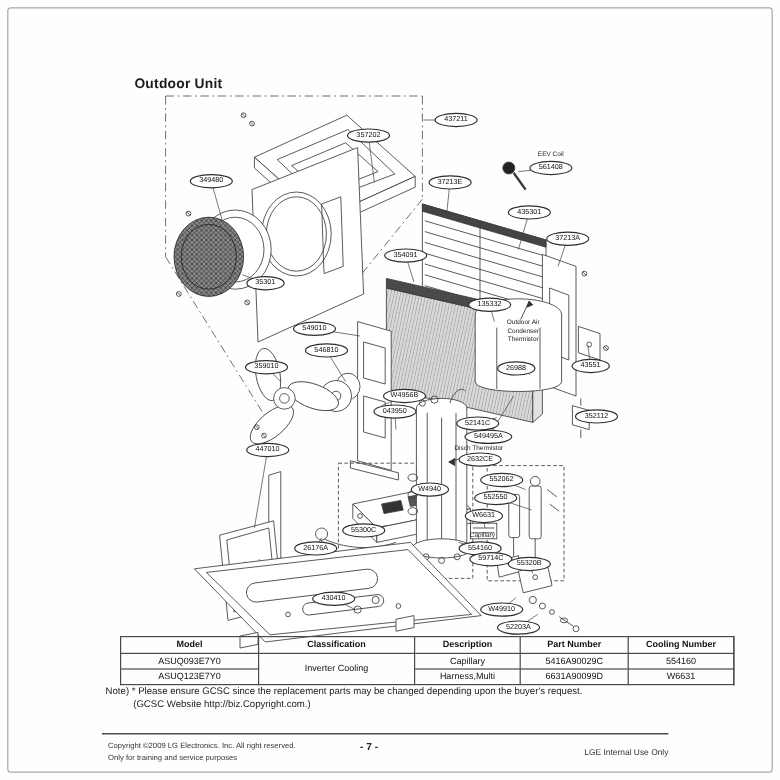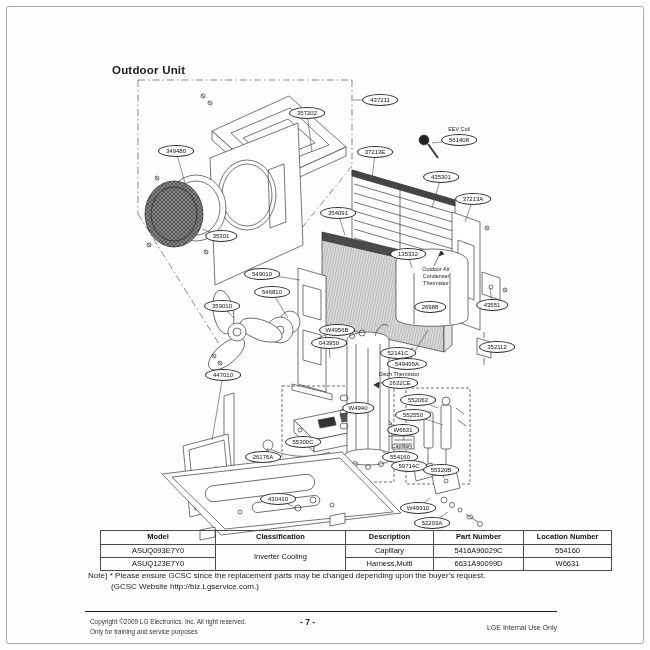--- a/index.html
+++ b/index.html
@@ -352,7 +352,7 @@
       <th style="width:125px">Classification</th>
       <th style="width:83px">Description</th>
       <th style="width:85px">Part Number</th>
-      <th style="width:83px">Location Number</th>
+      <th style="width:83px">Cooling Number</th>
       <th>Remark</th>
     </tr>
     <tr>

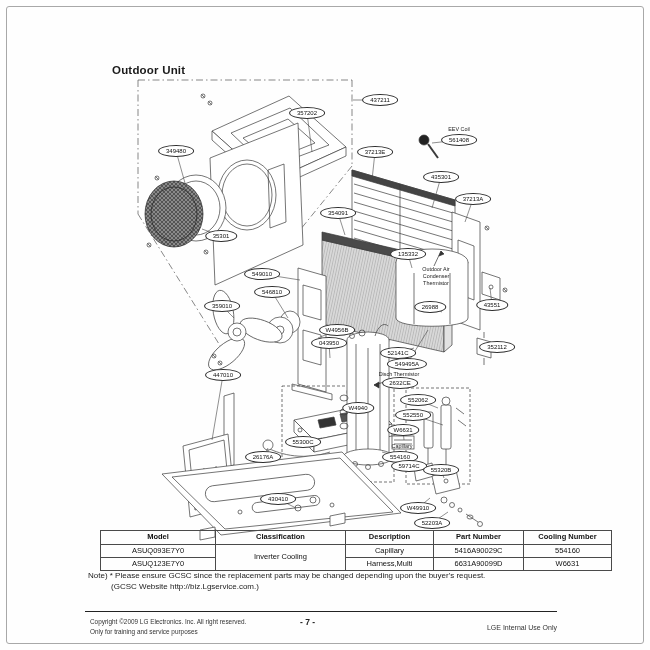--- a/index.html
+++ b/index.html
@@ -374,7 +374,7 @@
 
   <div class="notes">
     <div>Note) * Please ensure GCSC since the replacement parts may be changed depending upon the buyer's request.</div>
-    <div class="ind">(GCSC Website  http://biz.Lgservice.com.)</div>
+    <div class="ind">(GCSC Website  http://biz.Copyright.com.)</div>
   </div>
 
   <div class="footer-rule"></div>

